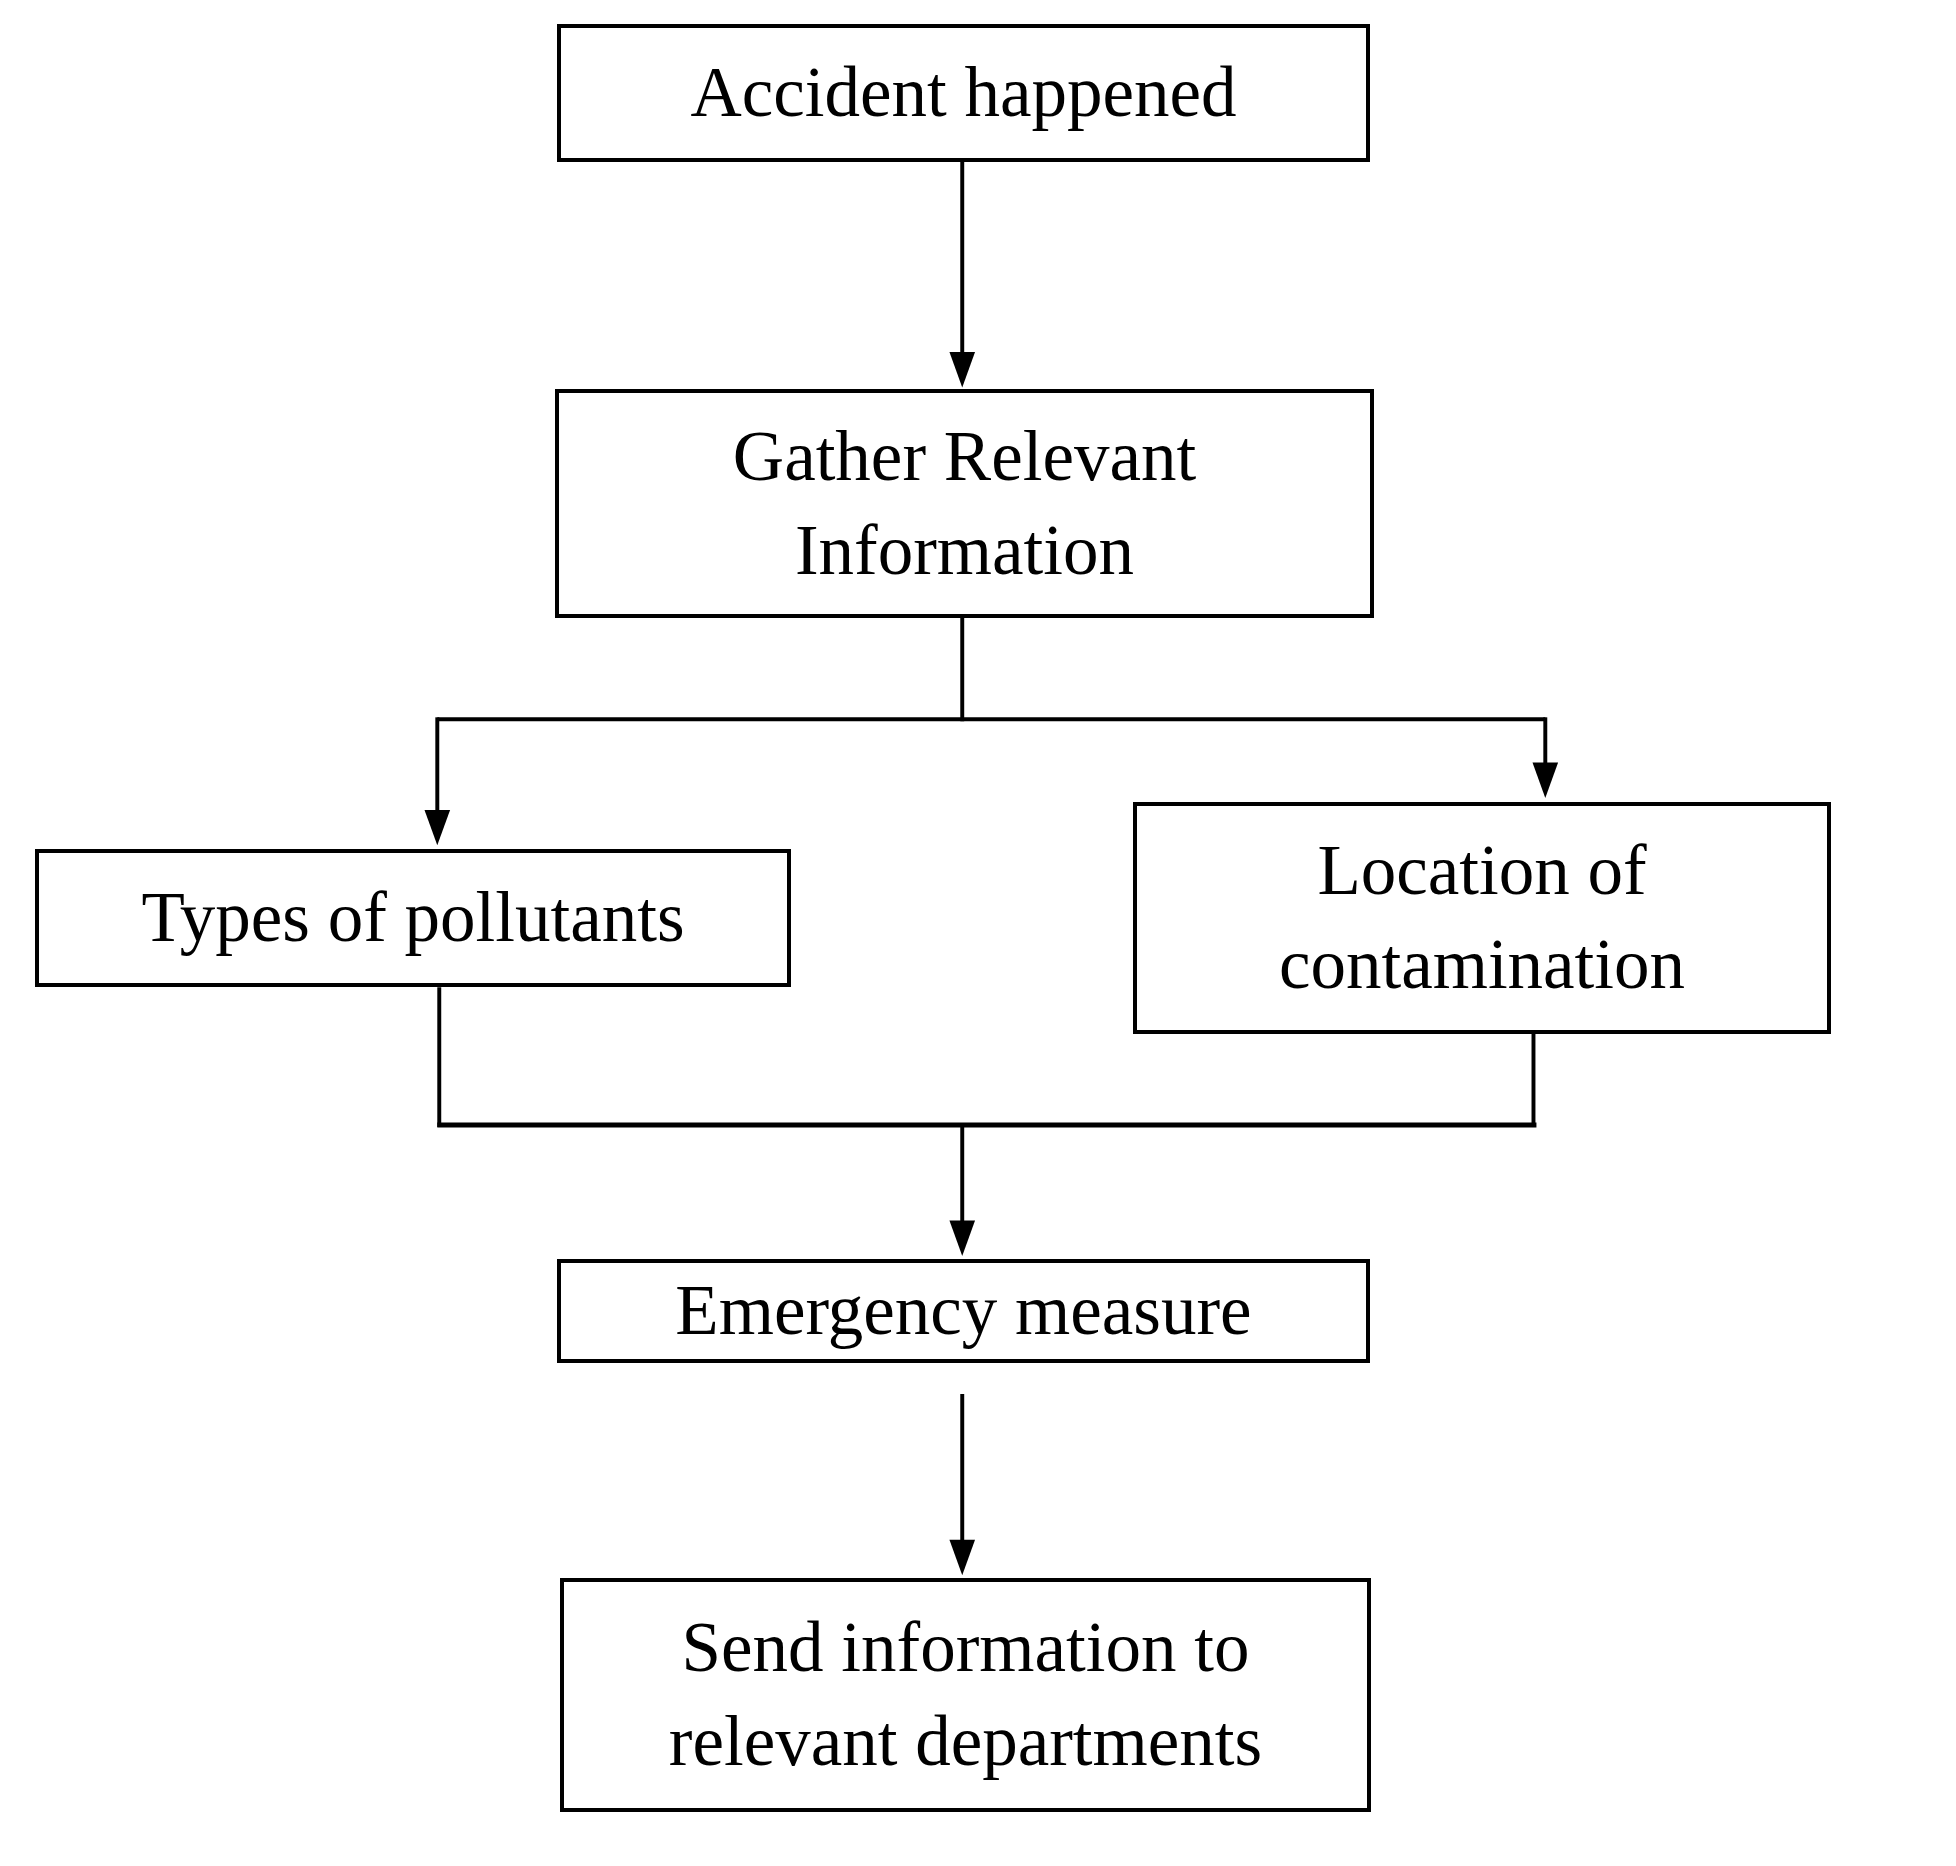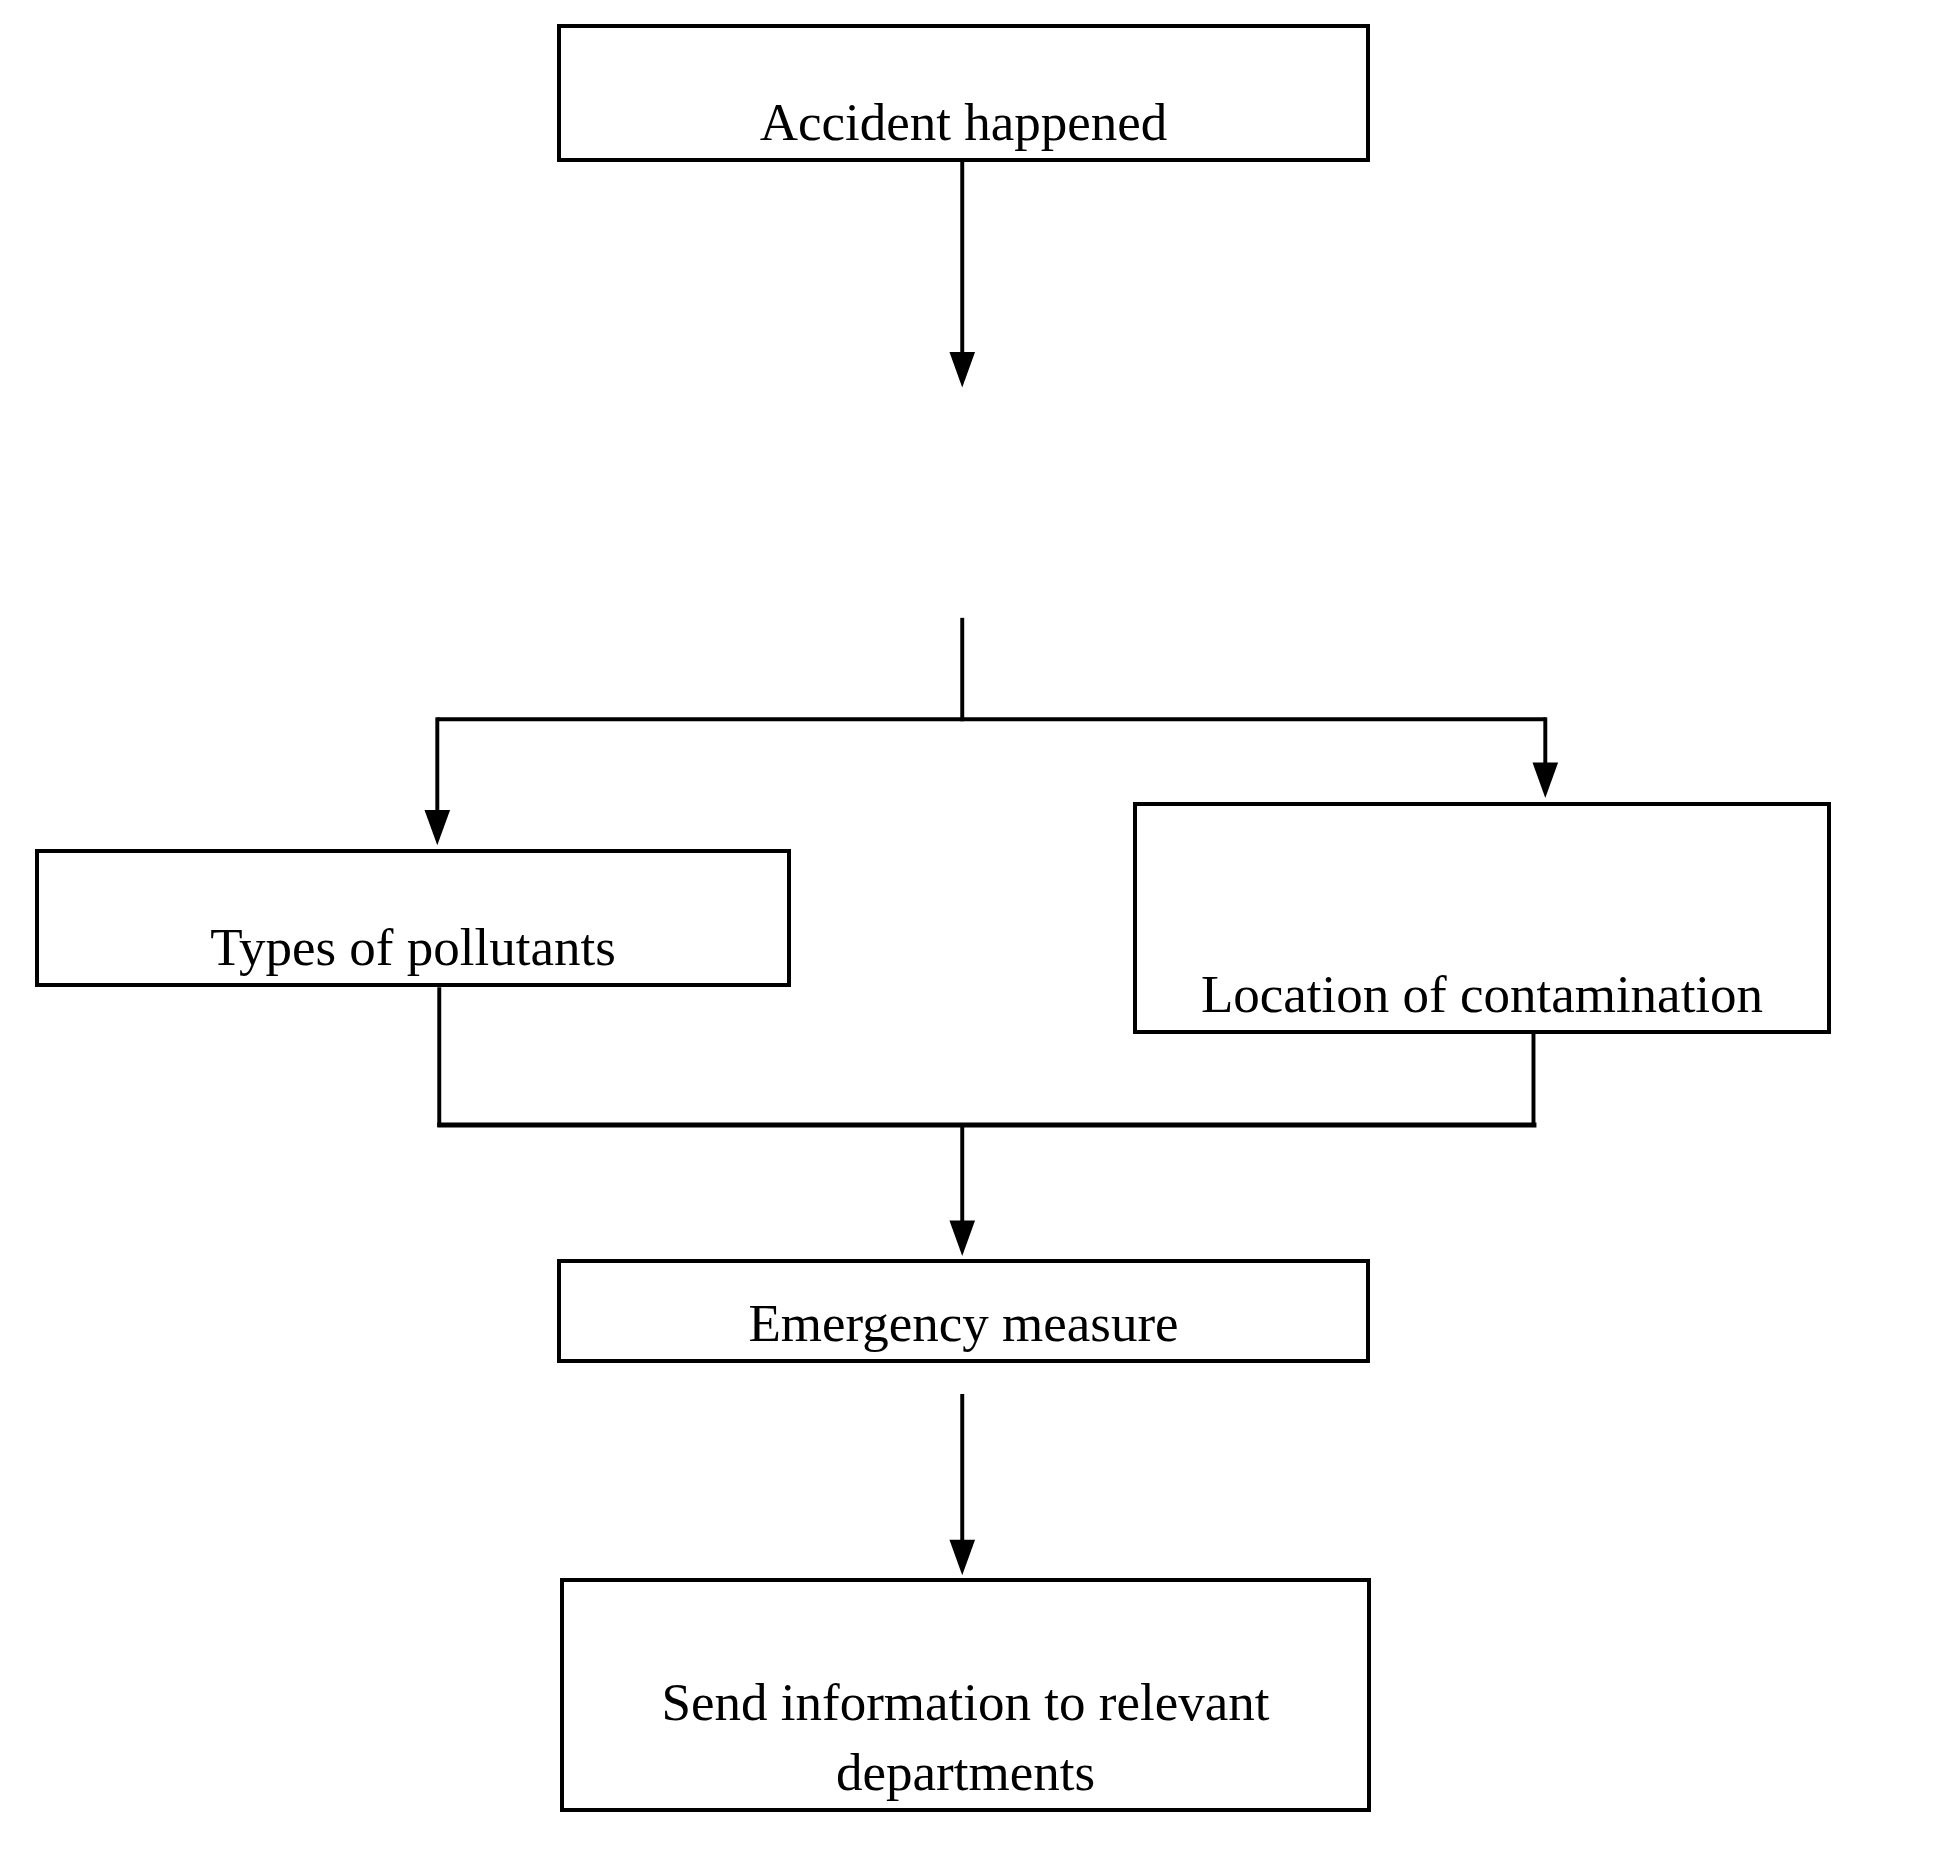--- a/index.html
+++ b/index.html
@@ -41,10 +41,10 @@
     border: 4.9px solid #000000;
     background: #ffffff;
     display: flex;
-    align-items: flex-end;
+    align-items: center;
     justify-content: center;
     text-align: center;
-    font-size: 53px;
+    font-size: 71px;
     line-height: 1.32;
     padding: 0 17.7px;
   }

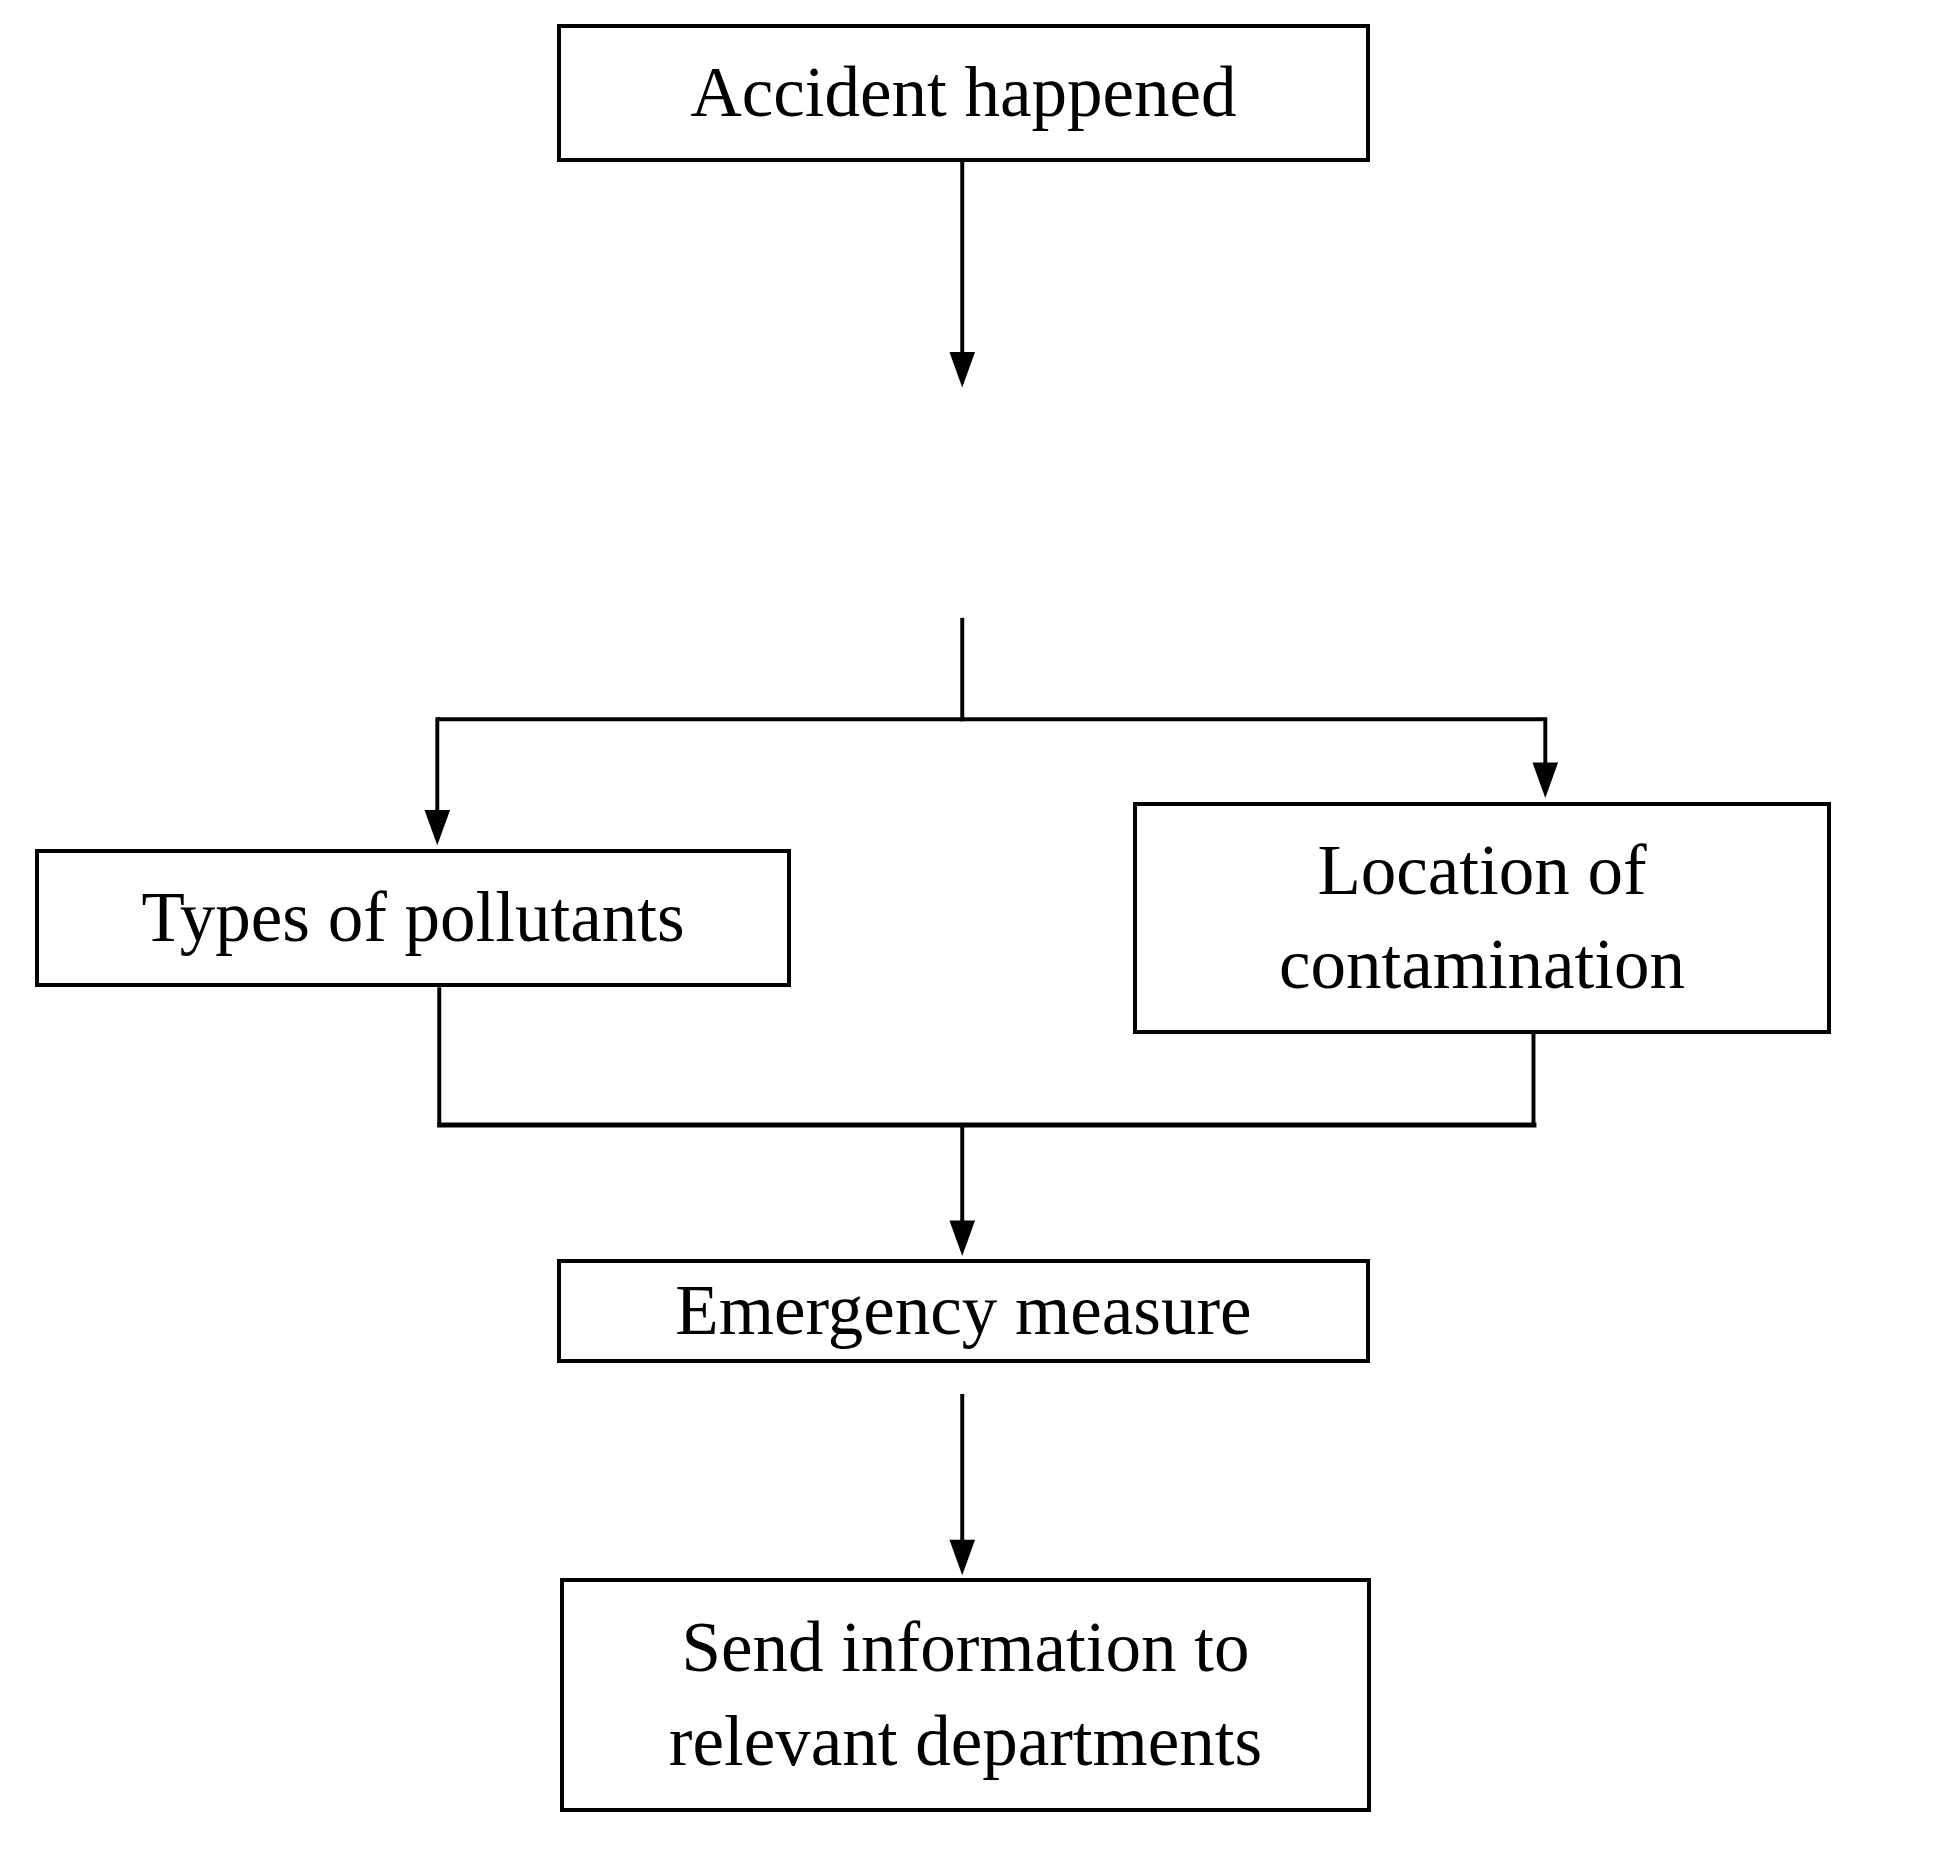--- a/index.html
+++ b/index.html
@@ -107,6 +107,9 @@
     <span>Accident happened</span>
   </div>
 
+  <div class="node" id="node-gather">
+    <span>Gather Relevant Information</span>
+  </div>
 
   <div class="node" id="node-pollutants">
     <span>Types of pollutants</span>

